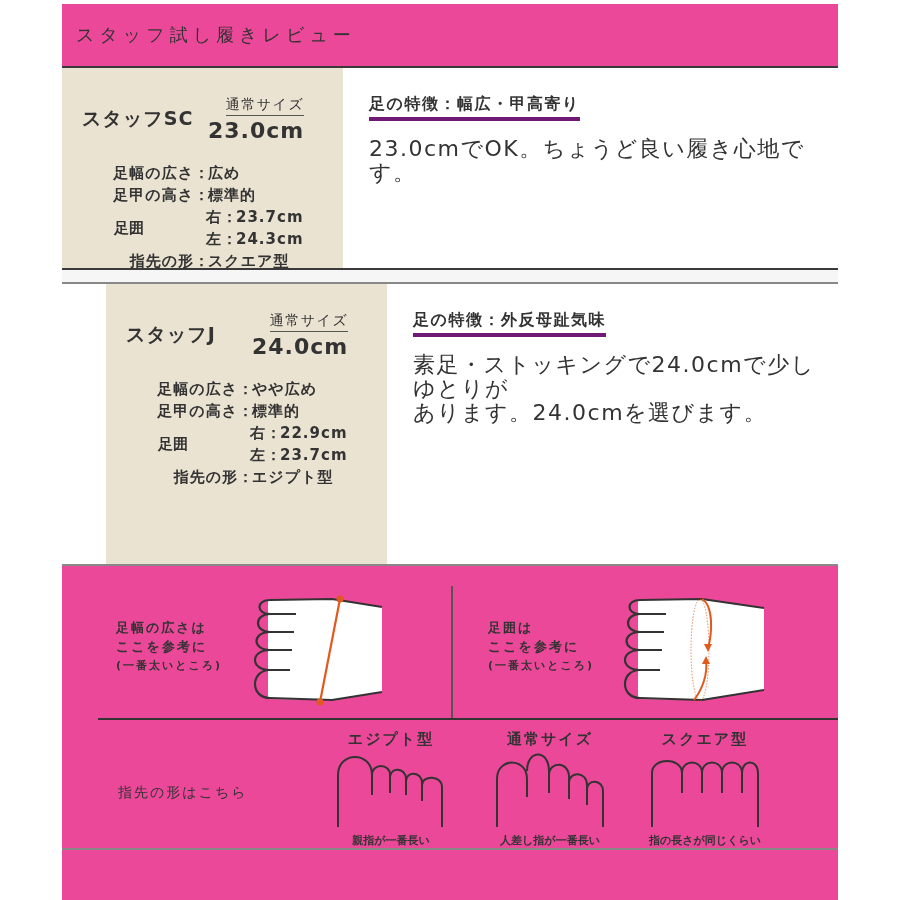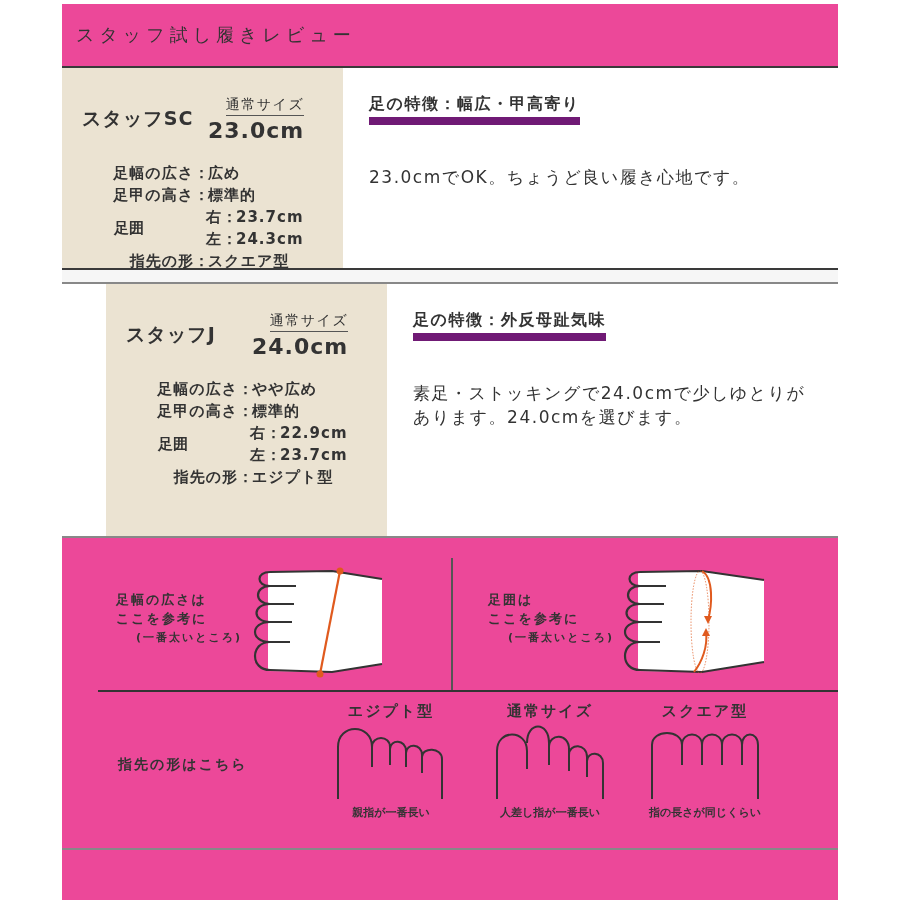--- a/index.html
+++ b/index.html
@@ -37,7 +37,7 @@
   .circ-rows .spec-key { width: 36px; }
   .card1 .spec-row, .card1 .circ { padding-left: 0; }
 
-  .feature { display: inline-block; font-size: 16px; font-weight: bold; letter-spacing: 1.5px; border-bottom: 8px solid #701a75; padding-bottom: 2px; color: #333; }
+  .feature { display: inline-block; font-size: 16px; font-weight: bold; letter-spacing: 1.5px; border-bottom: 4px solid #701a75; padding-bottom: 2px; color: #333; }
   .comment { margin-top: 40px; font-size: 17px; letter-spacing: 1.5px; line-height: 24px; color: #333; }
 
   .guide { position: relative; height: 300px; border-top: 2px solid #888; }

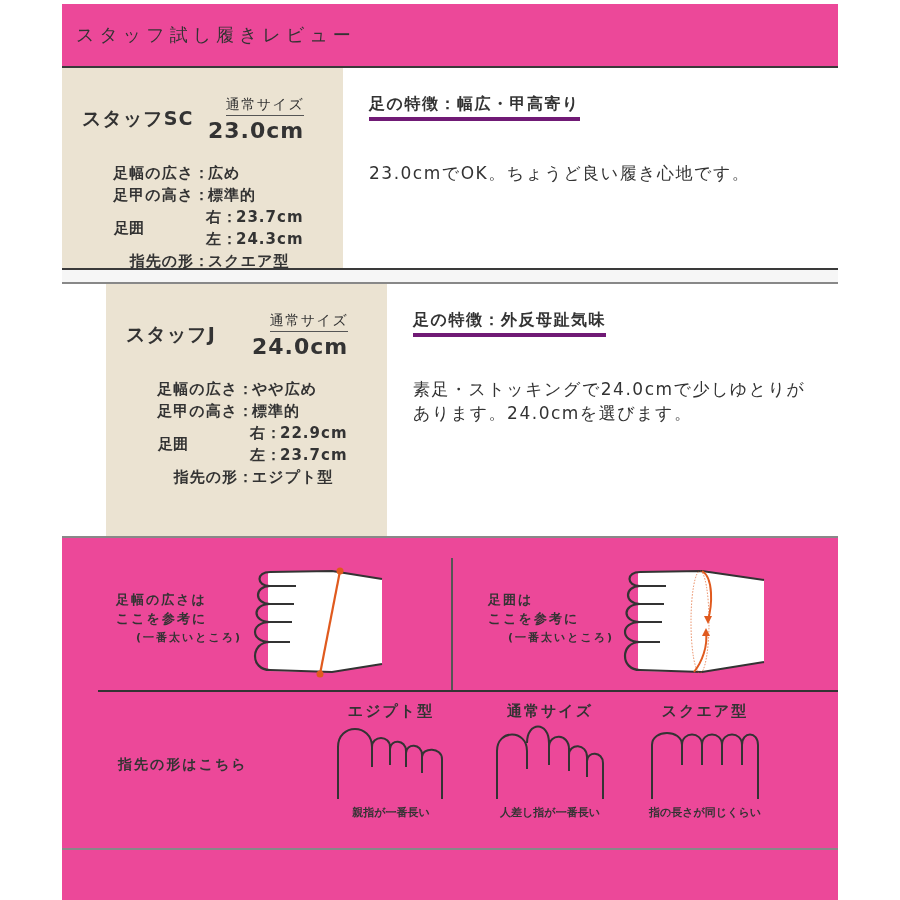--- a/index.html
+++ b/index.html
@@ -38,7 +38,7 @@
   .card1 .spec-row, .card1 .circ { padding-left: 0; }
 
   .feature { display: inline-block; font-size: 16px; font-weight: bold; letter-spacing: 1.5px; border-bottom: 4px solid #701a75; padding-bottom: 2px; color: #333; }
-  .comment { margin-top: 40px; font-size: 17px; letter-spacing: 1.5px; line-height: 24px; color: #333; }
+  .comment { margin-top: 16px; font-size: 22px; letter-spacing: 1.5px; line-height: 24px; color: #333; }
 
   .guide { position: relative; height: 300px; border-top: 2px solid #888; }
   .guide-top { position: absolute; top: 0; left: 0; right: 0; height: 180px; }

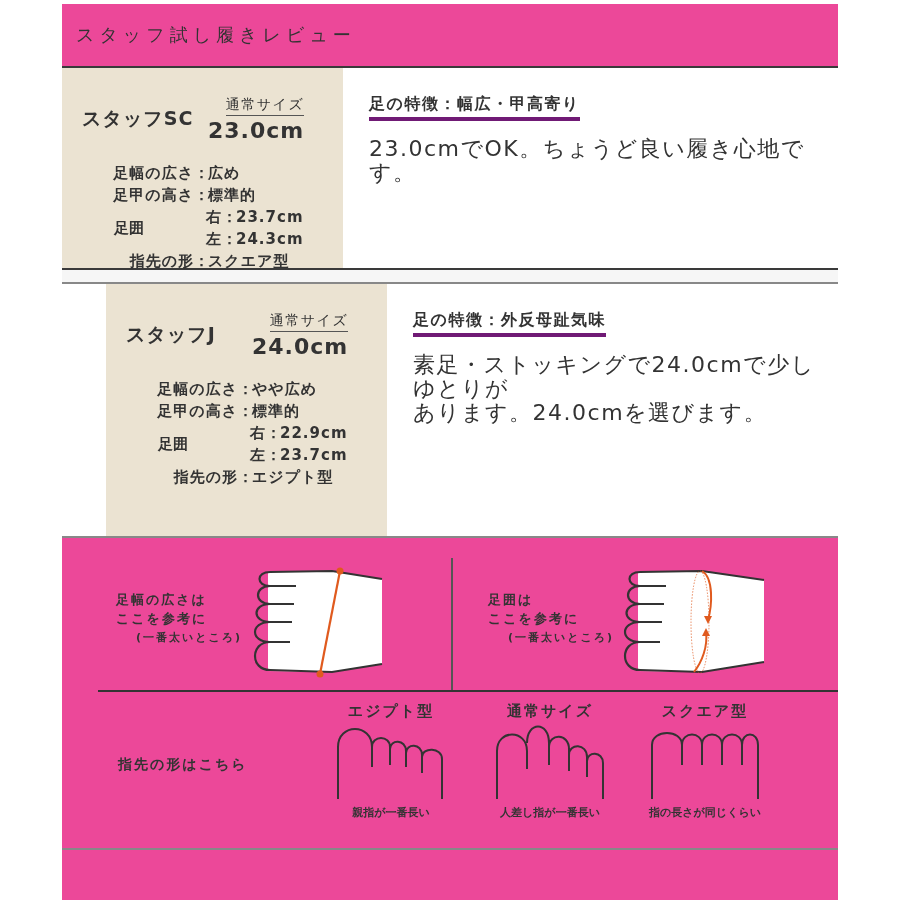--- a/index.html
+++ b/index.html
@@ -13,7 +13,7 @@
 
   .card { display: flex; background: #ffffff; }
   .card1 { height: 200px; }
-  .card2 { height: 252px; padding-left: 44px; }
+  .card2 { height: 280px; padding-left: 44px; }
   .gap { height: 16px; background: #f6f6f6; border-bottom: 2px solid #888; }
   .gap1 { border-top: 2px solid #3a3a3a; }
 

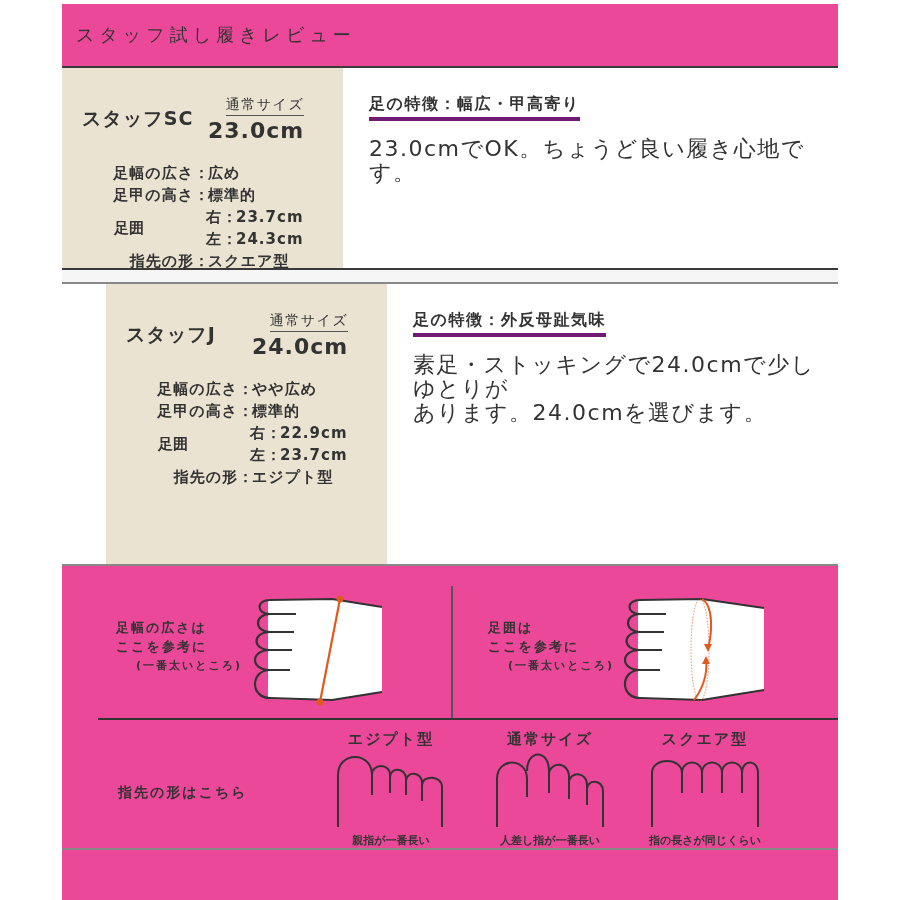--- a/index.html
+++ b/index.html
@@ -45,7 +45,7 @@
   .guide-divider-v { position: absolute; left: 389px; top: 20px; width: 1.5px; height: 132px; background: #555; }
   .guide-divider-h { position: absolute; left: 36px; right: 0; top: 152px; height: 1.5px; background: #333; }
   .guide-text { position: absolute; font-size: 13px; letter-spacing: 2px; line-height: 19px; color: #333; font-weight: bold; }
-  .guide-text .sub { font-size: 11px; letter-spacing: 2px; margin-left: 20px; }
+  .guide-text .sub { font-size: 11px; letter-spacing: 2px; }
   .gt-width { left: 54px; top: 52px; }
   .gt-circ { left: 426px; top: 52px; }
   .foot-svg { position: absolute; }

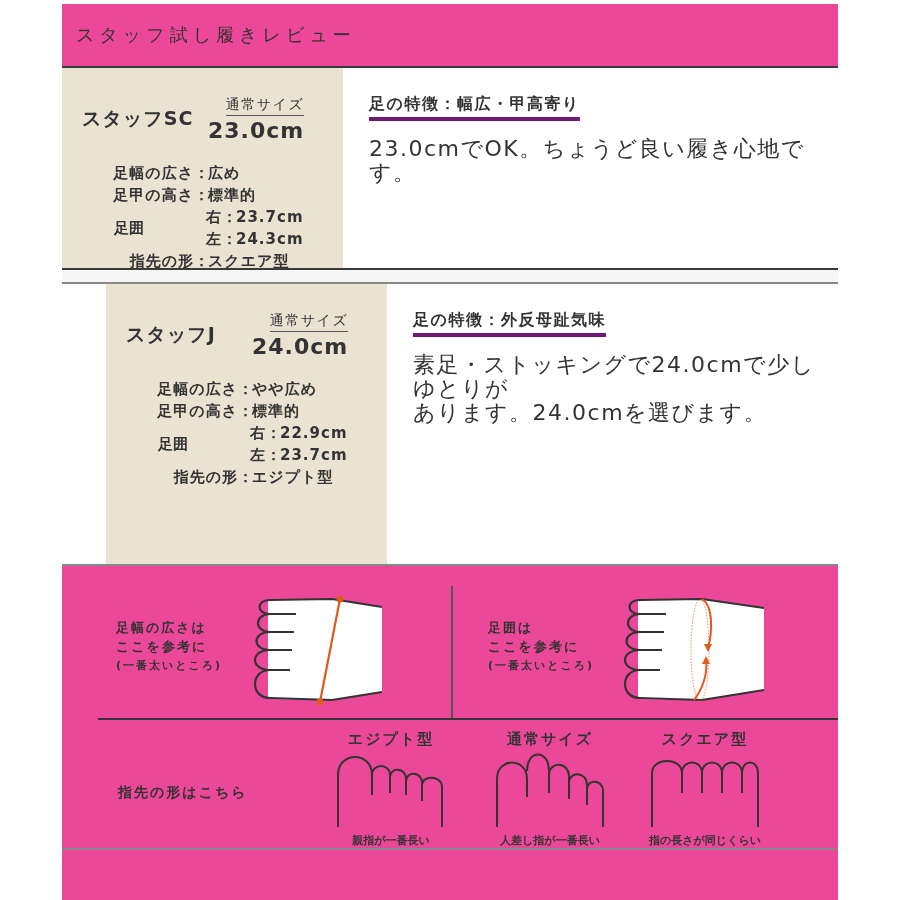--- a/index.html
+++ b/index.html
@@ -52,7 +52,7 @@
   .fs1 { left: 190px; top: 28px; }
   .fs2 { left: 560px; top: 28px; }
 
-  .toes-label { position: absolute; left: 56px; top: 218px; font-size: 14px; font-weight: bold; letter-spacing: 2px; color: #333; }
+  .toes-label { position: absolute; left: 56px; top: 218px; font-size: 14px; font-weight: normal; letter-spacing: 2px; color: #333; }
   .toe-type { position: absolute; top: 164px; width: 130px; text-align: center; }
   .toe-title { font-size: 15px; font-weight: bold; letter-spacing: 2px; color: #333; }
   .toe-caption { font-size: 11px; font-weight: bold; color: #333; margin-top: 4px; letter-spacing: 0; }

